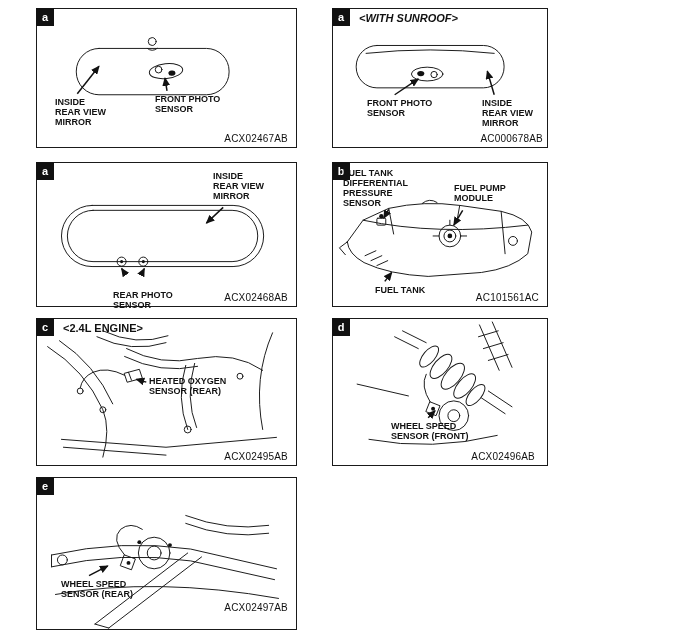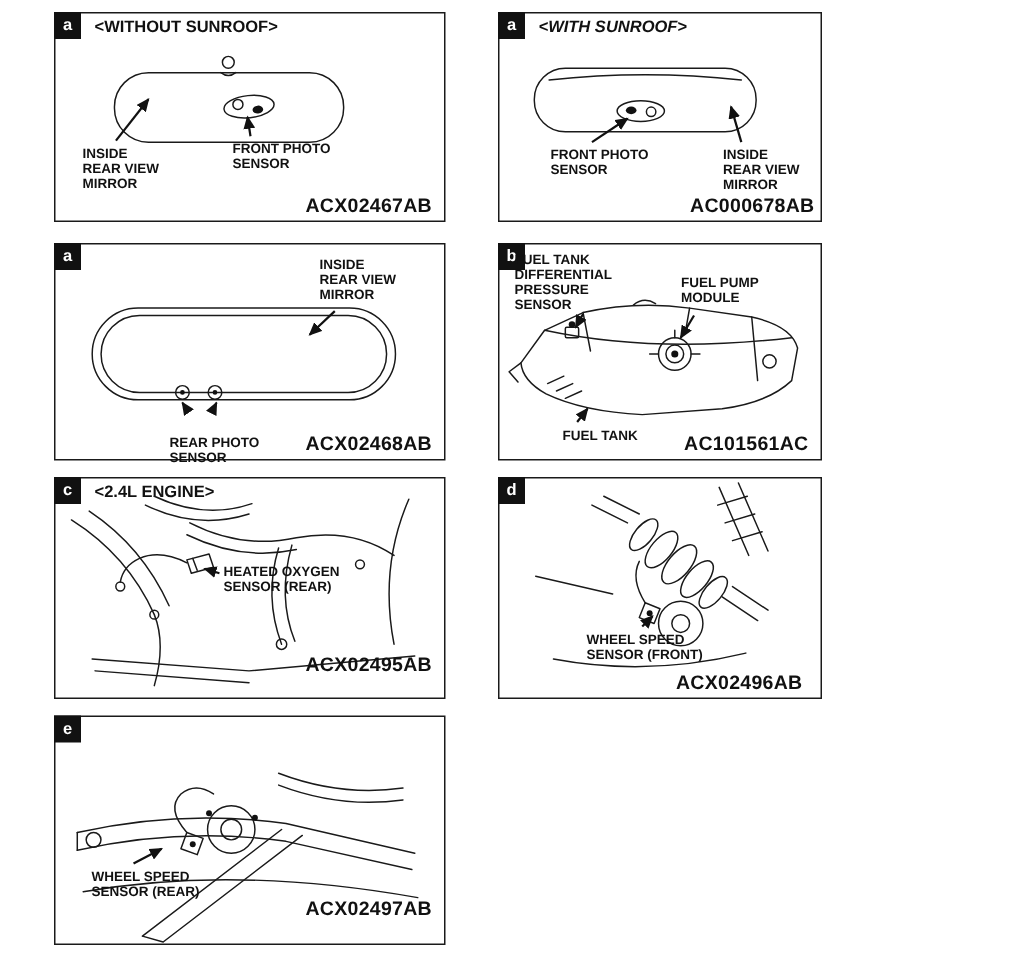--- a/index.html
+++ b/index.html
@@ -27,7 +27,6 @@
 
   <div class="panel" style="left:36px; top:8px; width:261px; height:140px;">
     <div class="badge">a</div>
-    <div class="ptitle" style="left:26px; top:2px;">&lt;WITHOUT SUNROOF&gt;</div>
     <svg class="art" viewBox="0 0 261 140">
       <defs>
         <marker id="ah1" markerWidth="9" markerHeight="8" refX="8" refY="4" orient="auto" markerUnits="userSpaceOnUse">

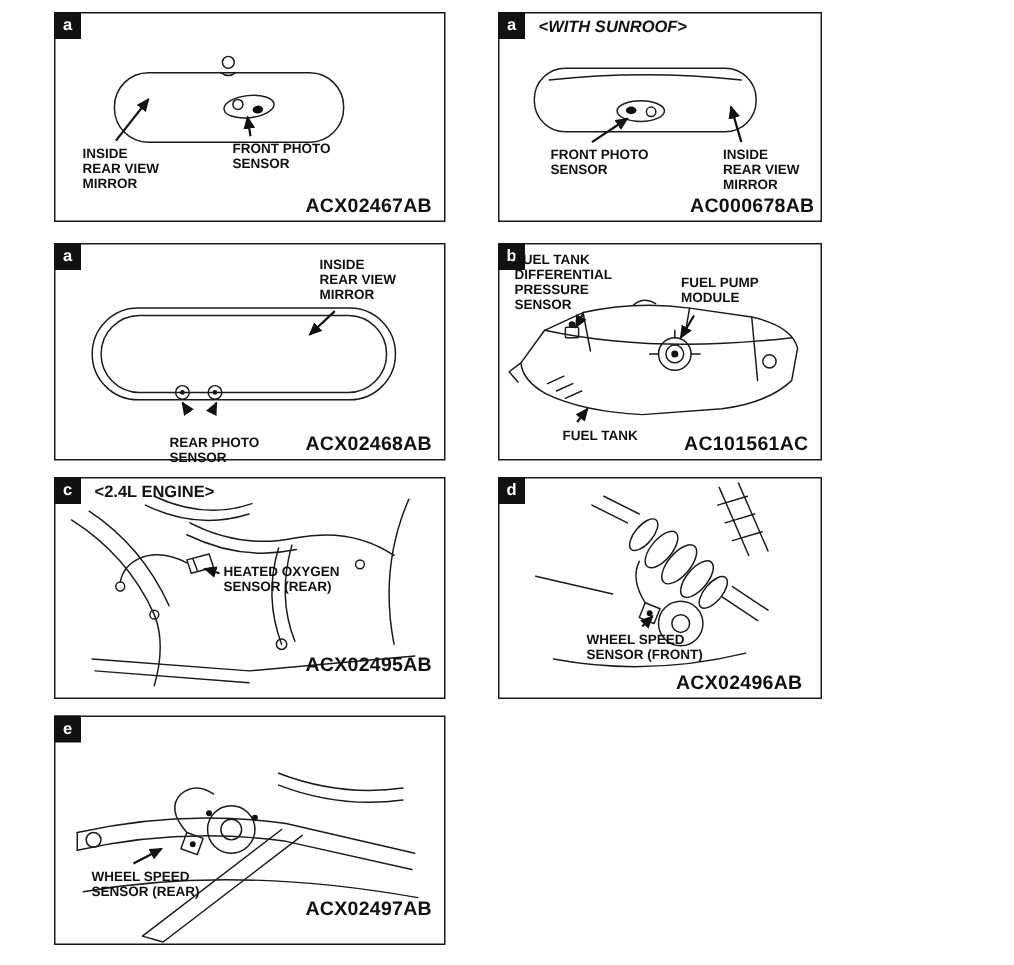--- a/index.html
+++ b/index.html
@@ -14,7 +14,7 @@
   }
   .ptitle { position:absolute; font-weight:bold; font-size:11px; line-height:15px; white-space:pre; }
   .lbl { position:absolute; font-weight:bold; font-size:9px; line-height:10px; white-space:pre-line; }
-  .code { position:absolute; font-weight:bold; font-size:13px; letter-spacing:0.2px; }
+  .code { position:absolute; font-weight:normal; font-size:10px; letter-spacing:0.2px; }
   .art { position:absolute; left:0; top:0; width:100%; height:100%; }
   .ln { fill:none; stroke:#1a1a1a; stroke-width:1; stroke-linecap:round; stroke-linejoin:round; }
   .fl { fill:#111; stroke:none; }

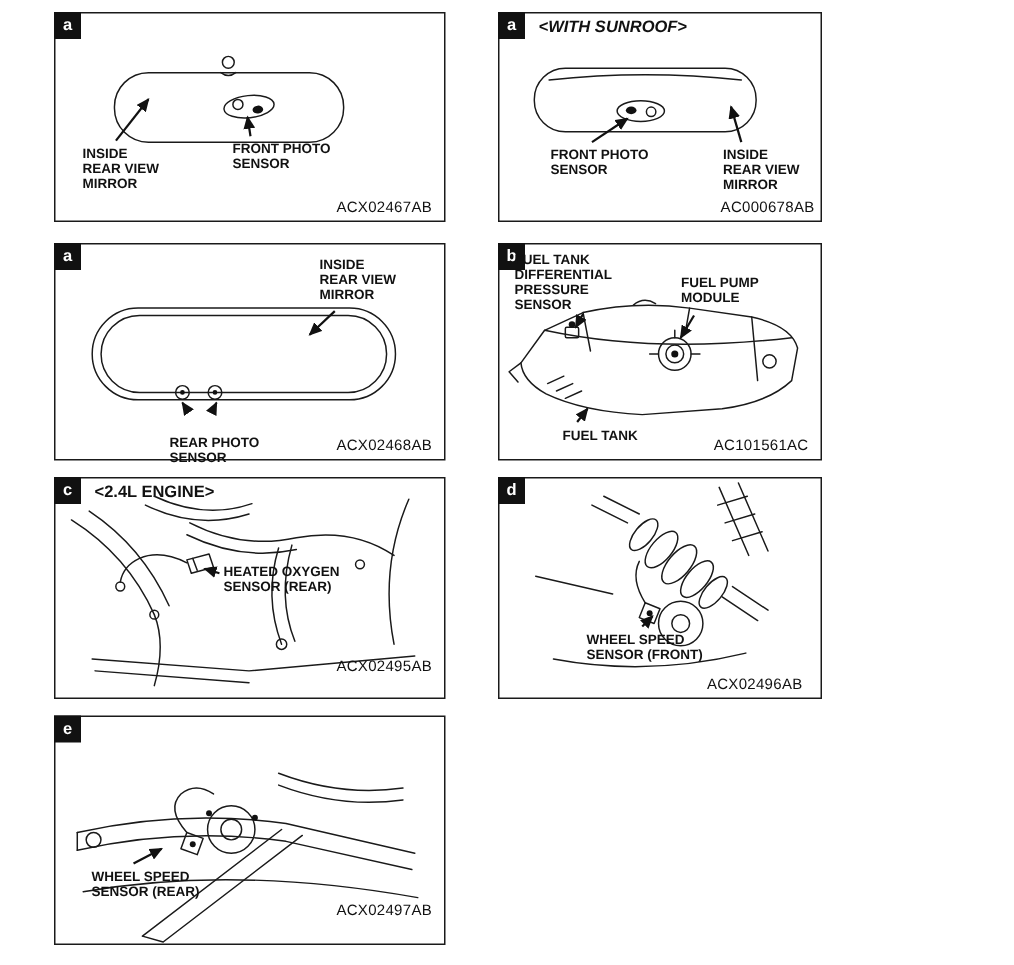--- a/index.html
+++ b/index.html
@@ -197,7 +197,7 @@
     </svg>
     <div class="lbl" style="left:112px; top:57px;">HEATED OXYGEN
 SENSOR (REAR)</div>
-    <div class="code" style="right:8px; bottom:15px;">ACX02495AB</div>
+    <div class="code" style="right:8px; bottom:3px;">ACX02495AB</div>
   </div>
 
   <div class="panel" style="left:332px; top:318px; width:216px; height:148px;">

